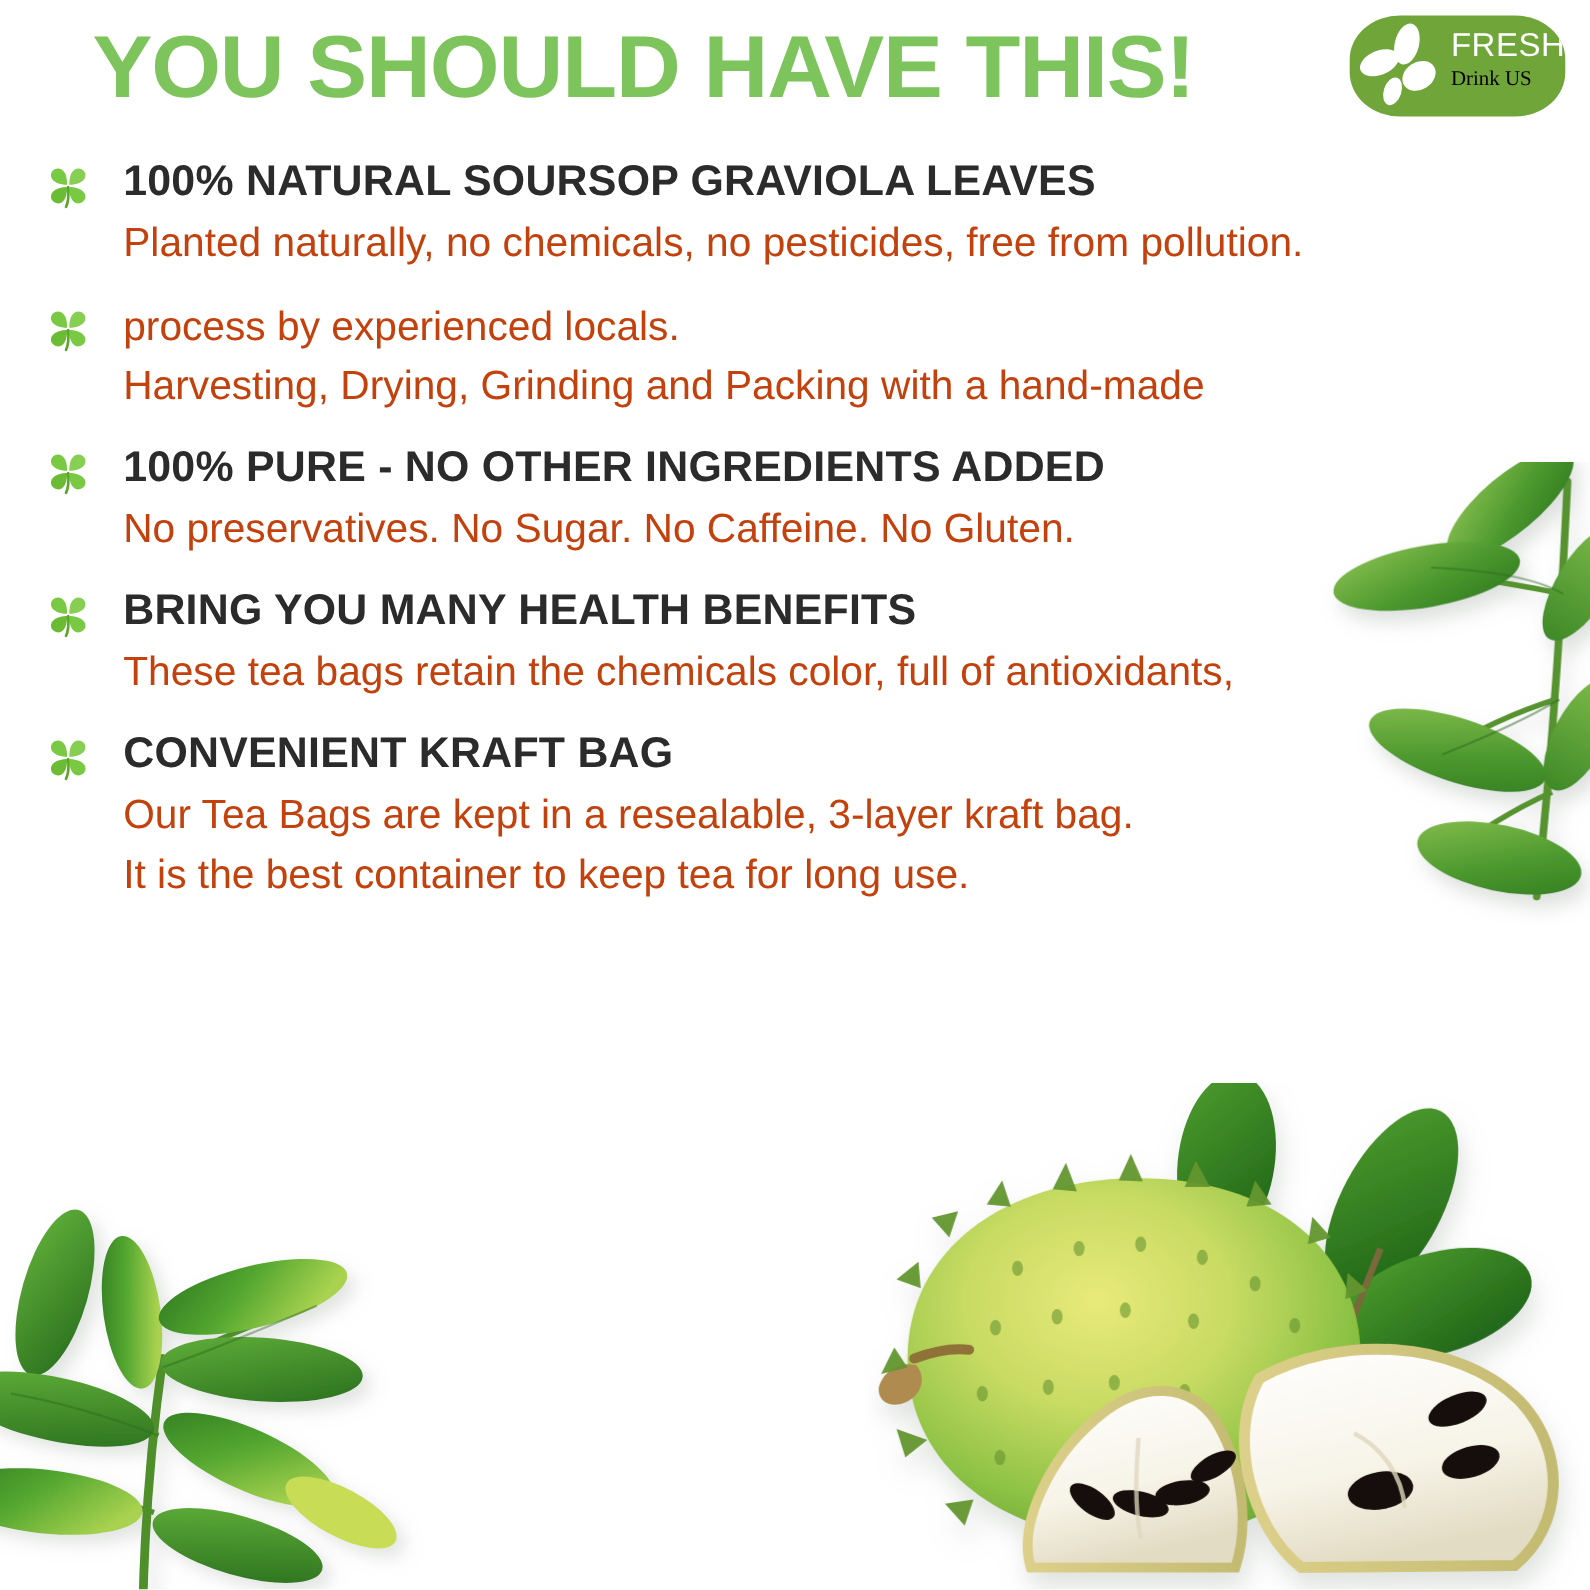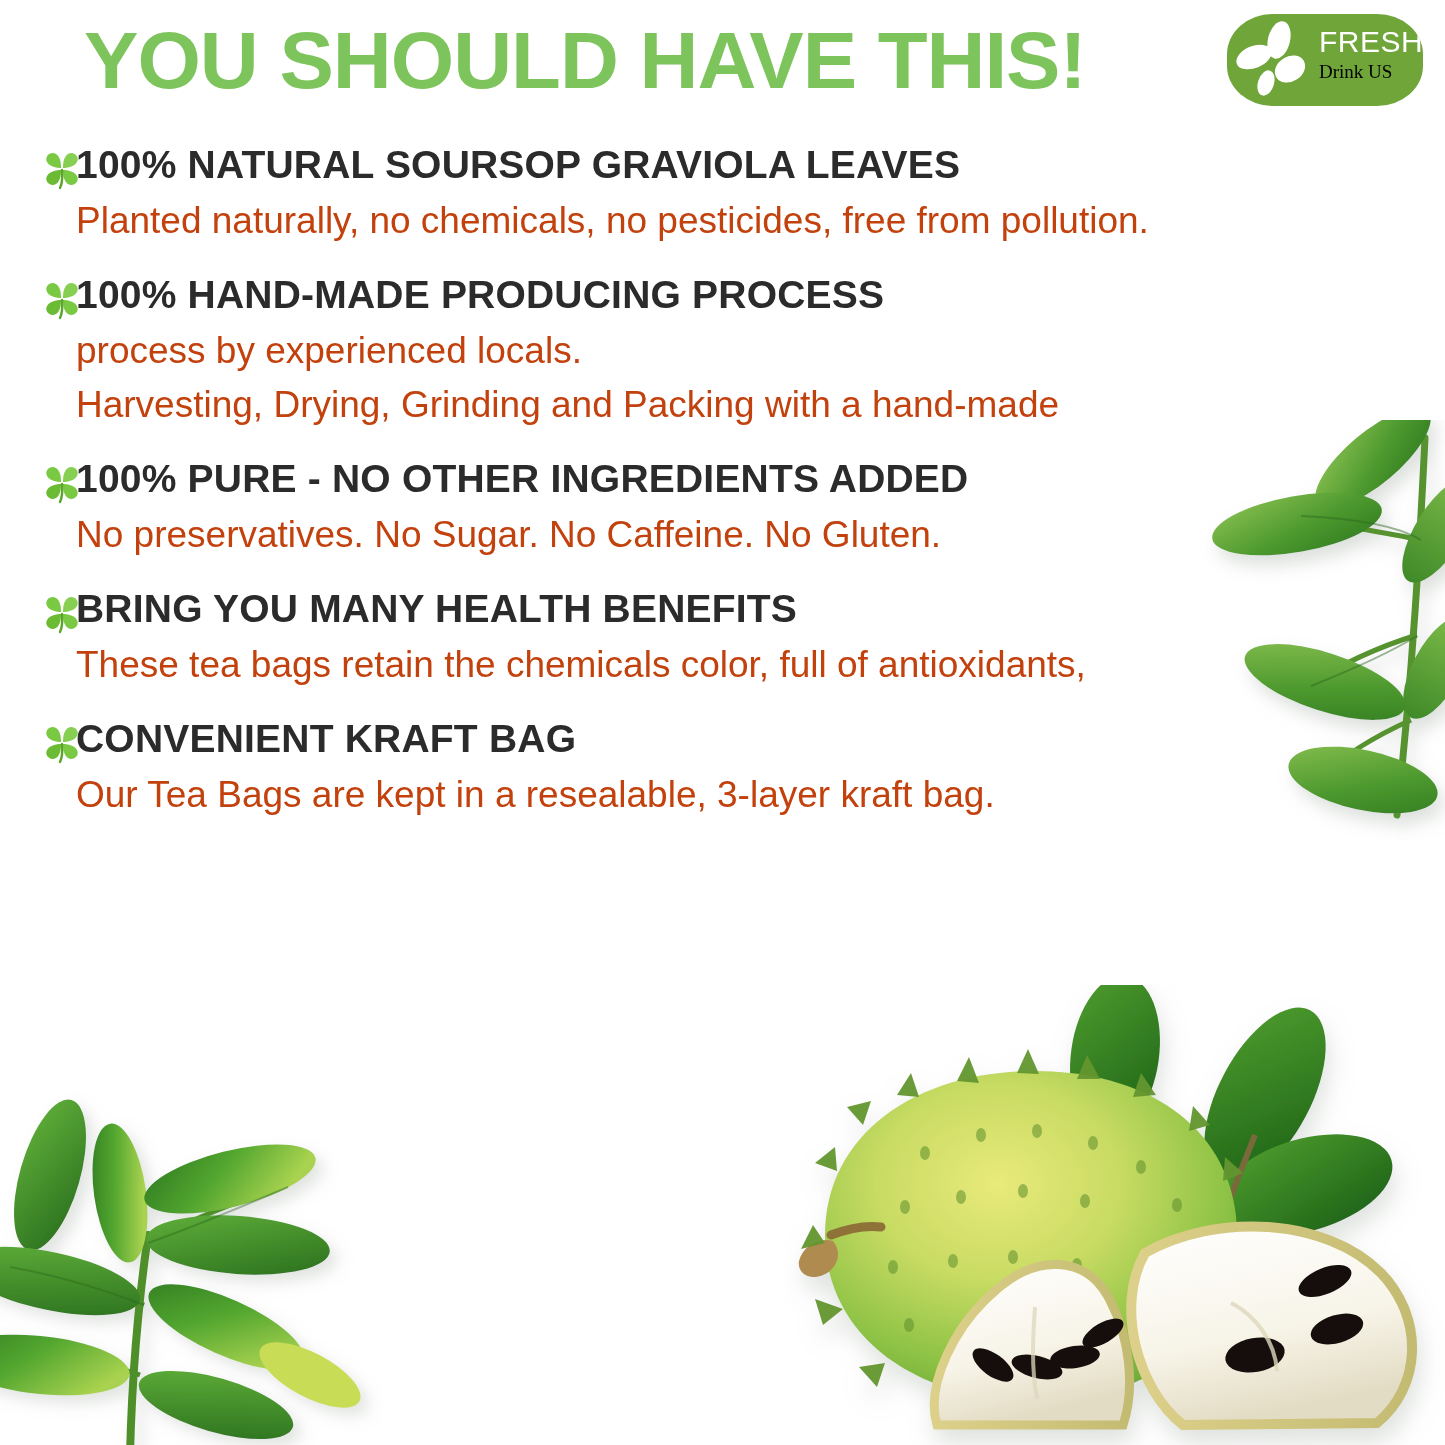--- a/index.html
+++ b/index.html
@@ -94,7 +94,7 @@
   }
   .feature {
     position: relative;
-    padding-left: 76px;
+    padding-left: 112px;
     margin-bottom: 22px;
   }
   .clover-icon {

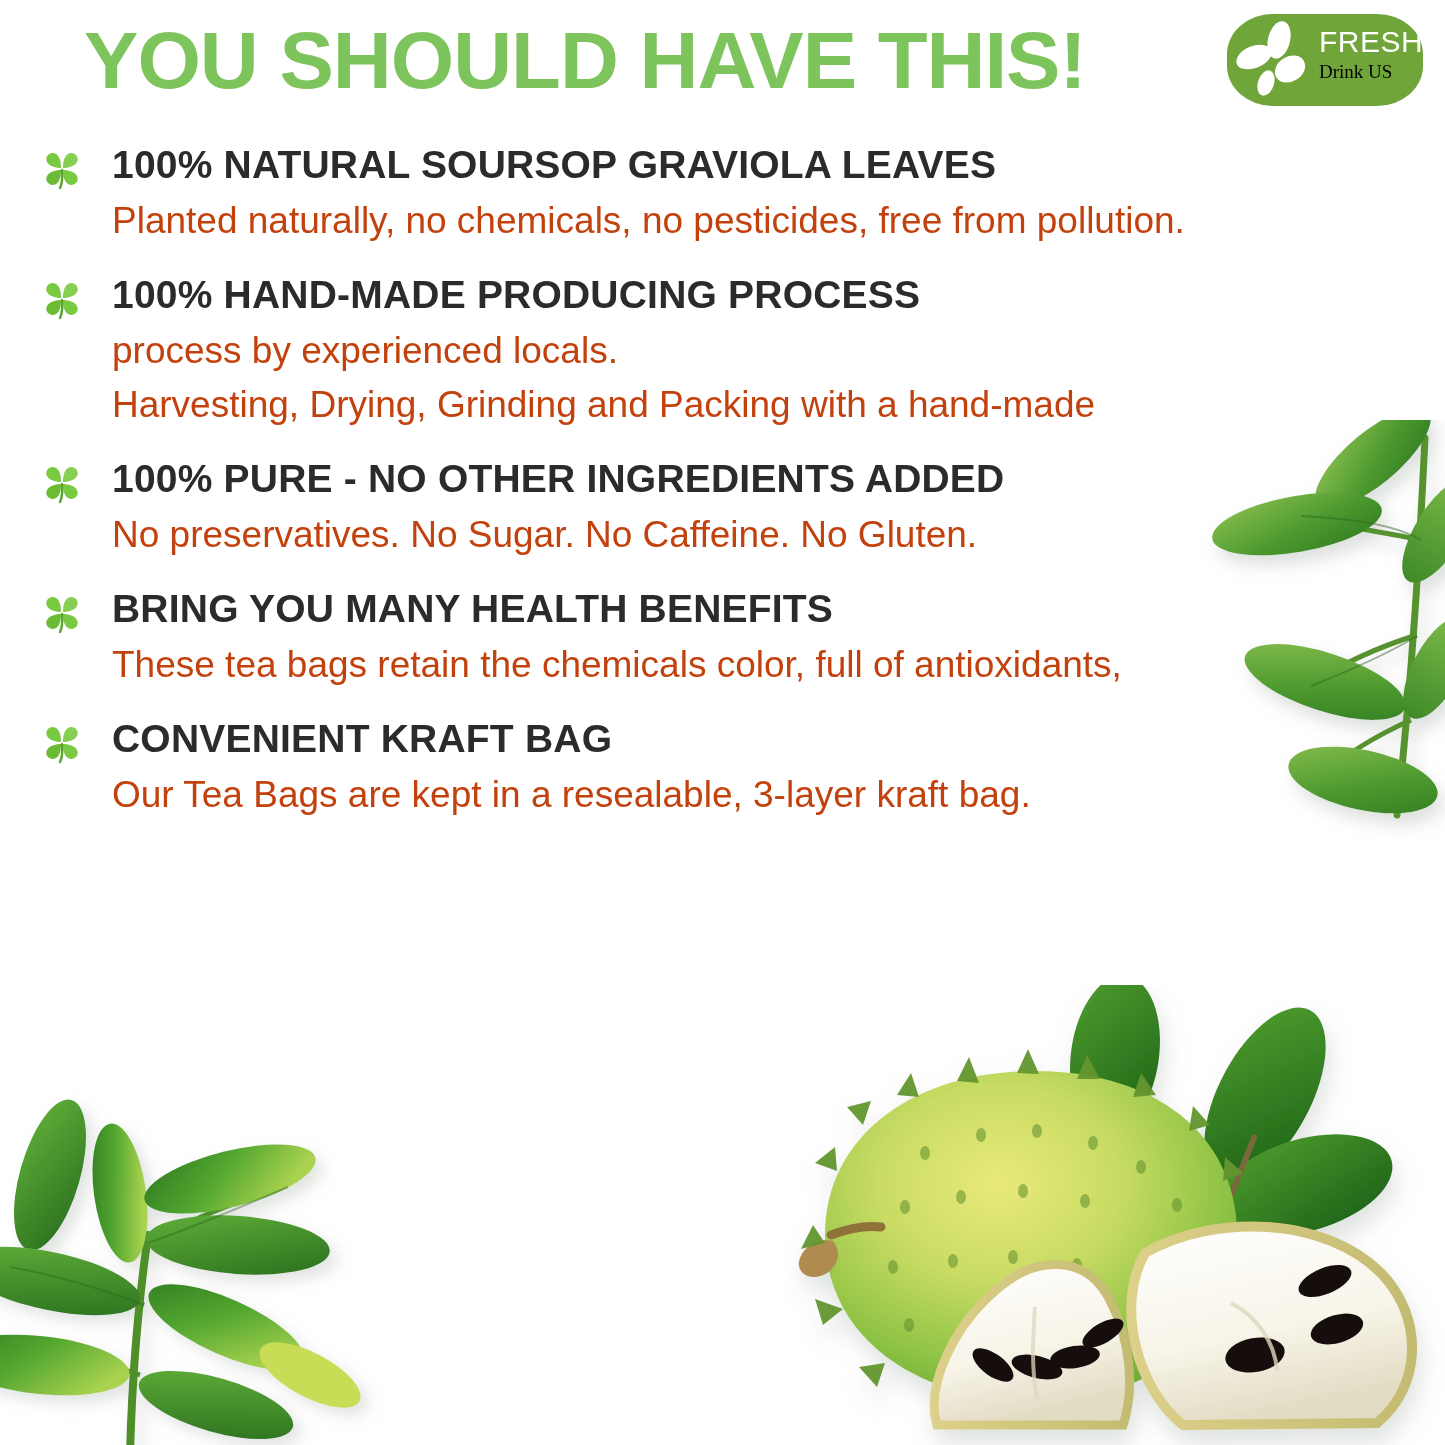--- a/index.html
+++ b/index.html
@@ -209,7 +209,6 @@
         <path d="M23 24 C23 24 34 24 37 30 C40 36 33 41 28 38 C24 35.5 23 30 23 24 Z" fill="#7ac943"></path>
         <path d="M22 24 C22.5 30 23 36 20 42" stroke="#5aa52a" stroke-width="2.4" fill="none" stroke-linecap="round"></path>
       </svg>
-      <div class="feature-title">100% HAND-MADE PRODUCING PROCESS</div>
       <div class="feature-desc">
         <span>process by experienced locals.</span>
         <span>Harvesting, Drying, Grinding and Packing with a hand-made</span>

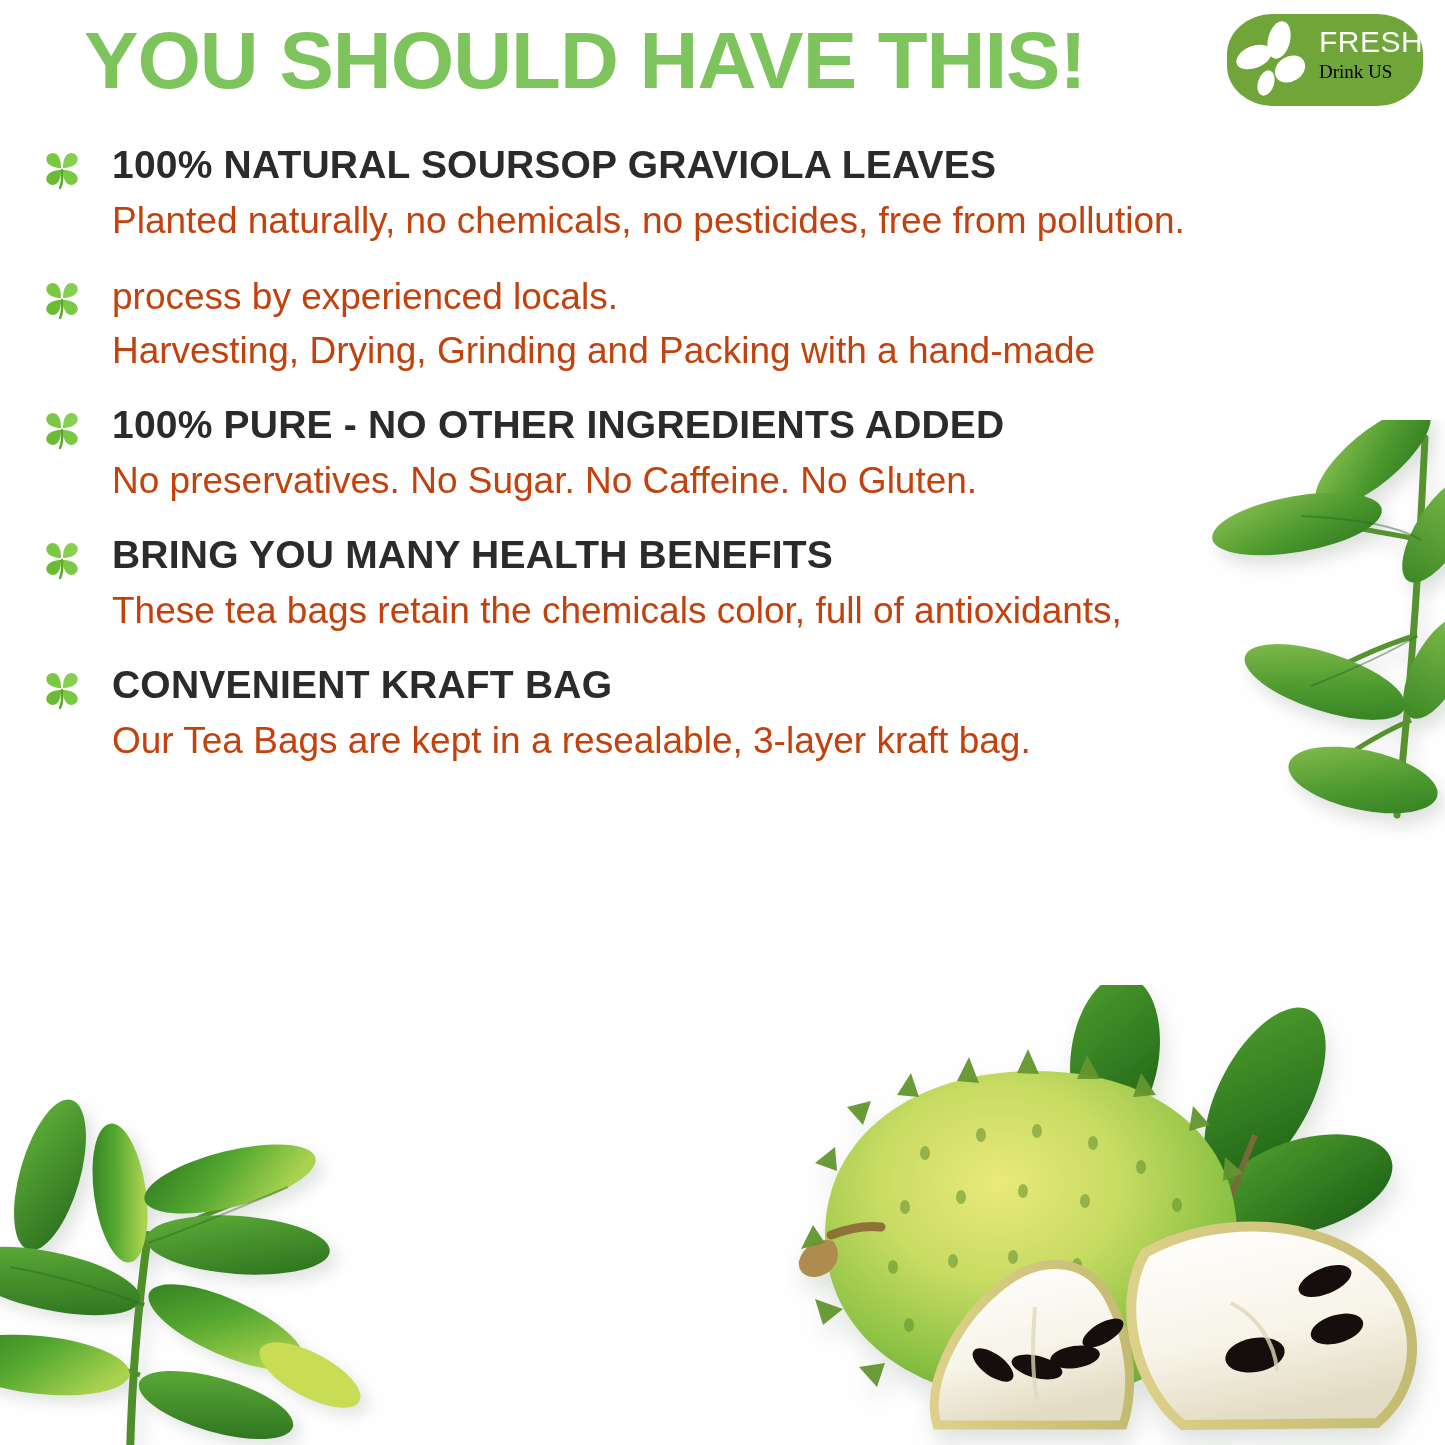--- a/index.html
+++ b/index.html
@@ -254,6 +254,7 @@
       <div class="feature-title">CONVENIENT KRAFT BAG</div>
       <div class="feature-desc">
         <span>Our Tea Bags are kept in a resealable, 3-layer kraft bag.</span>
+        <span>It is the best container to keep tea for long use.</span>
       </div>
     </div>
 

